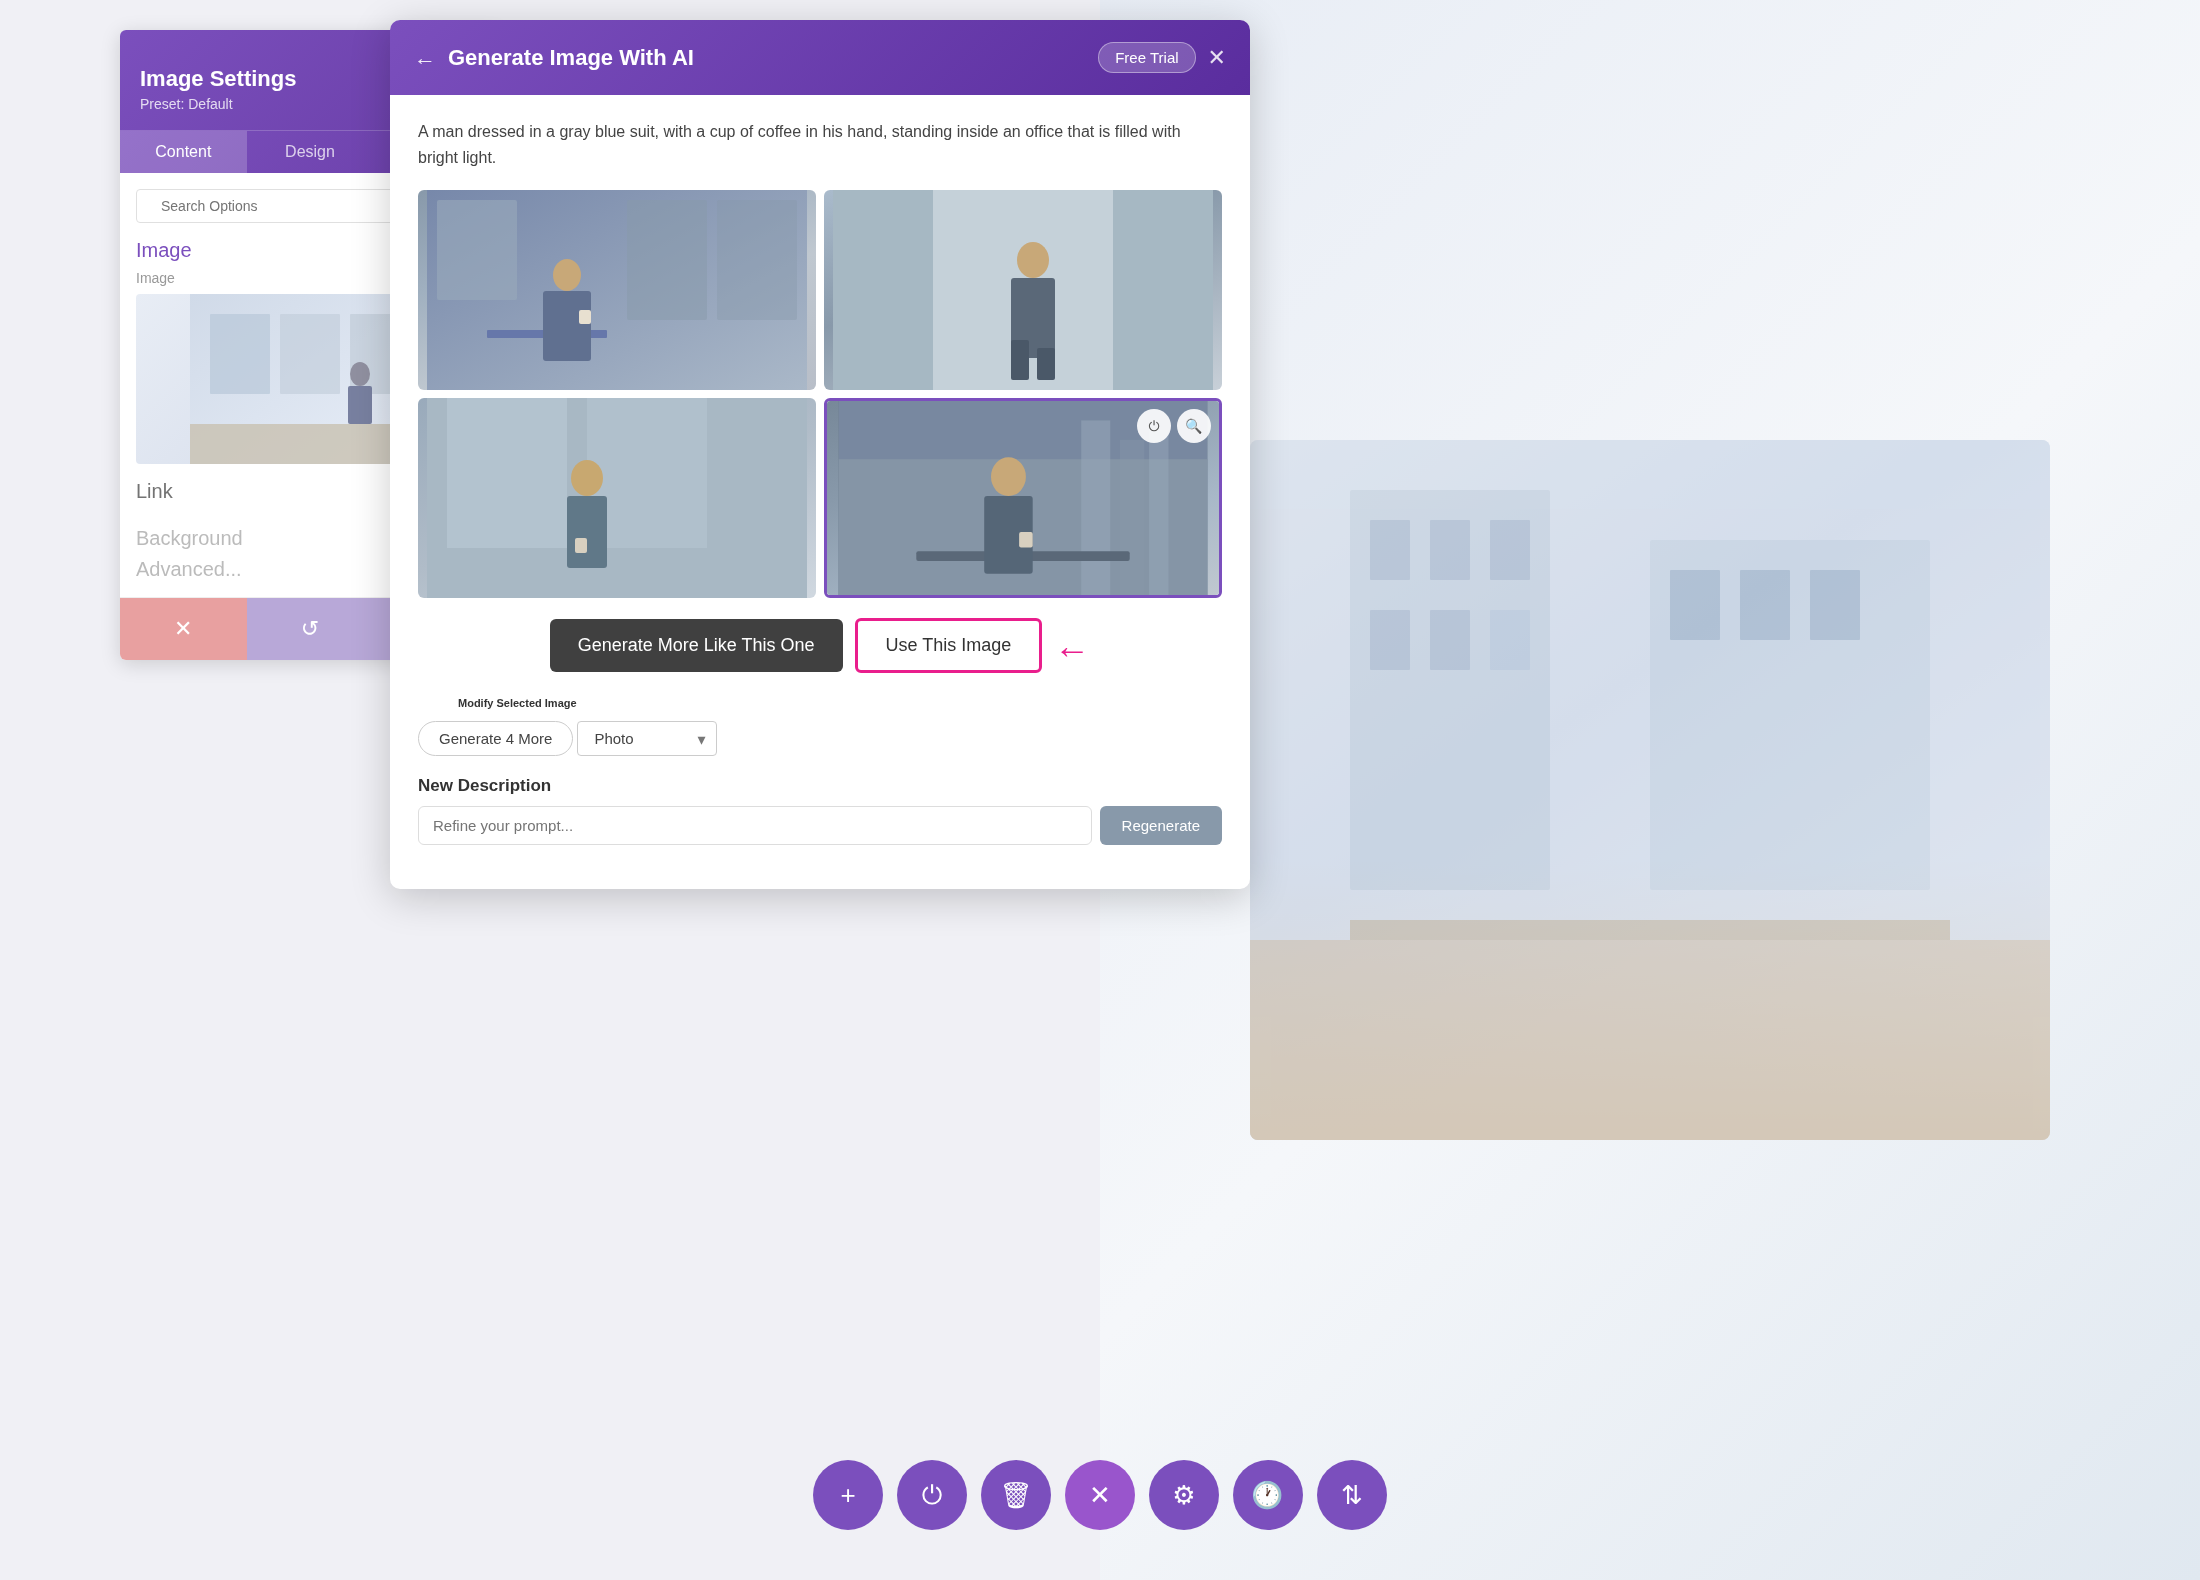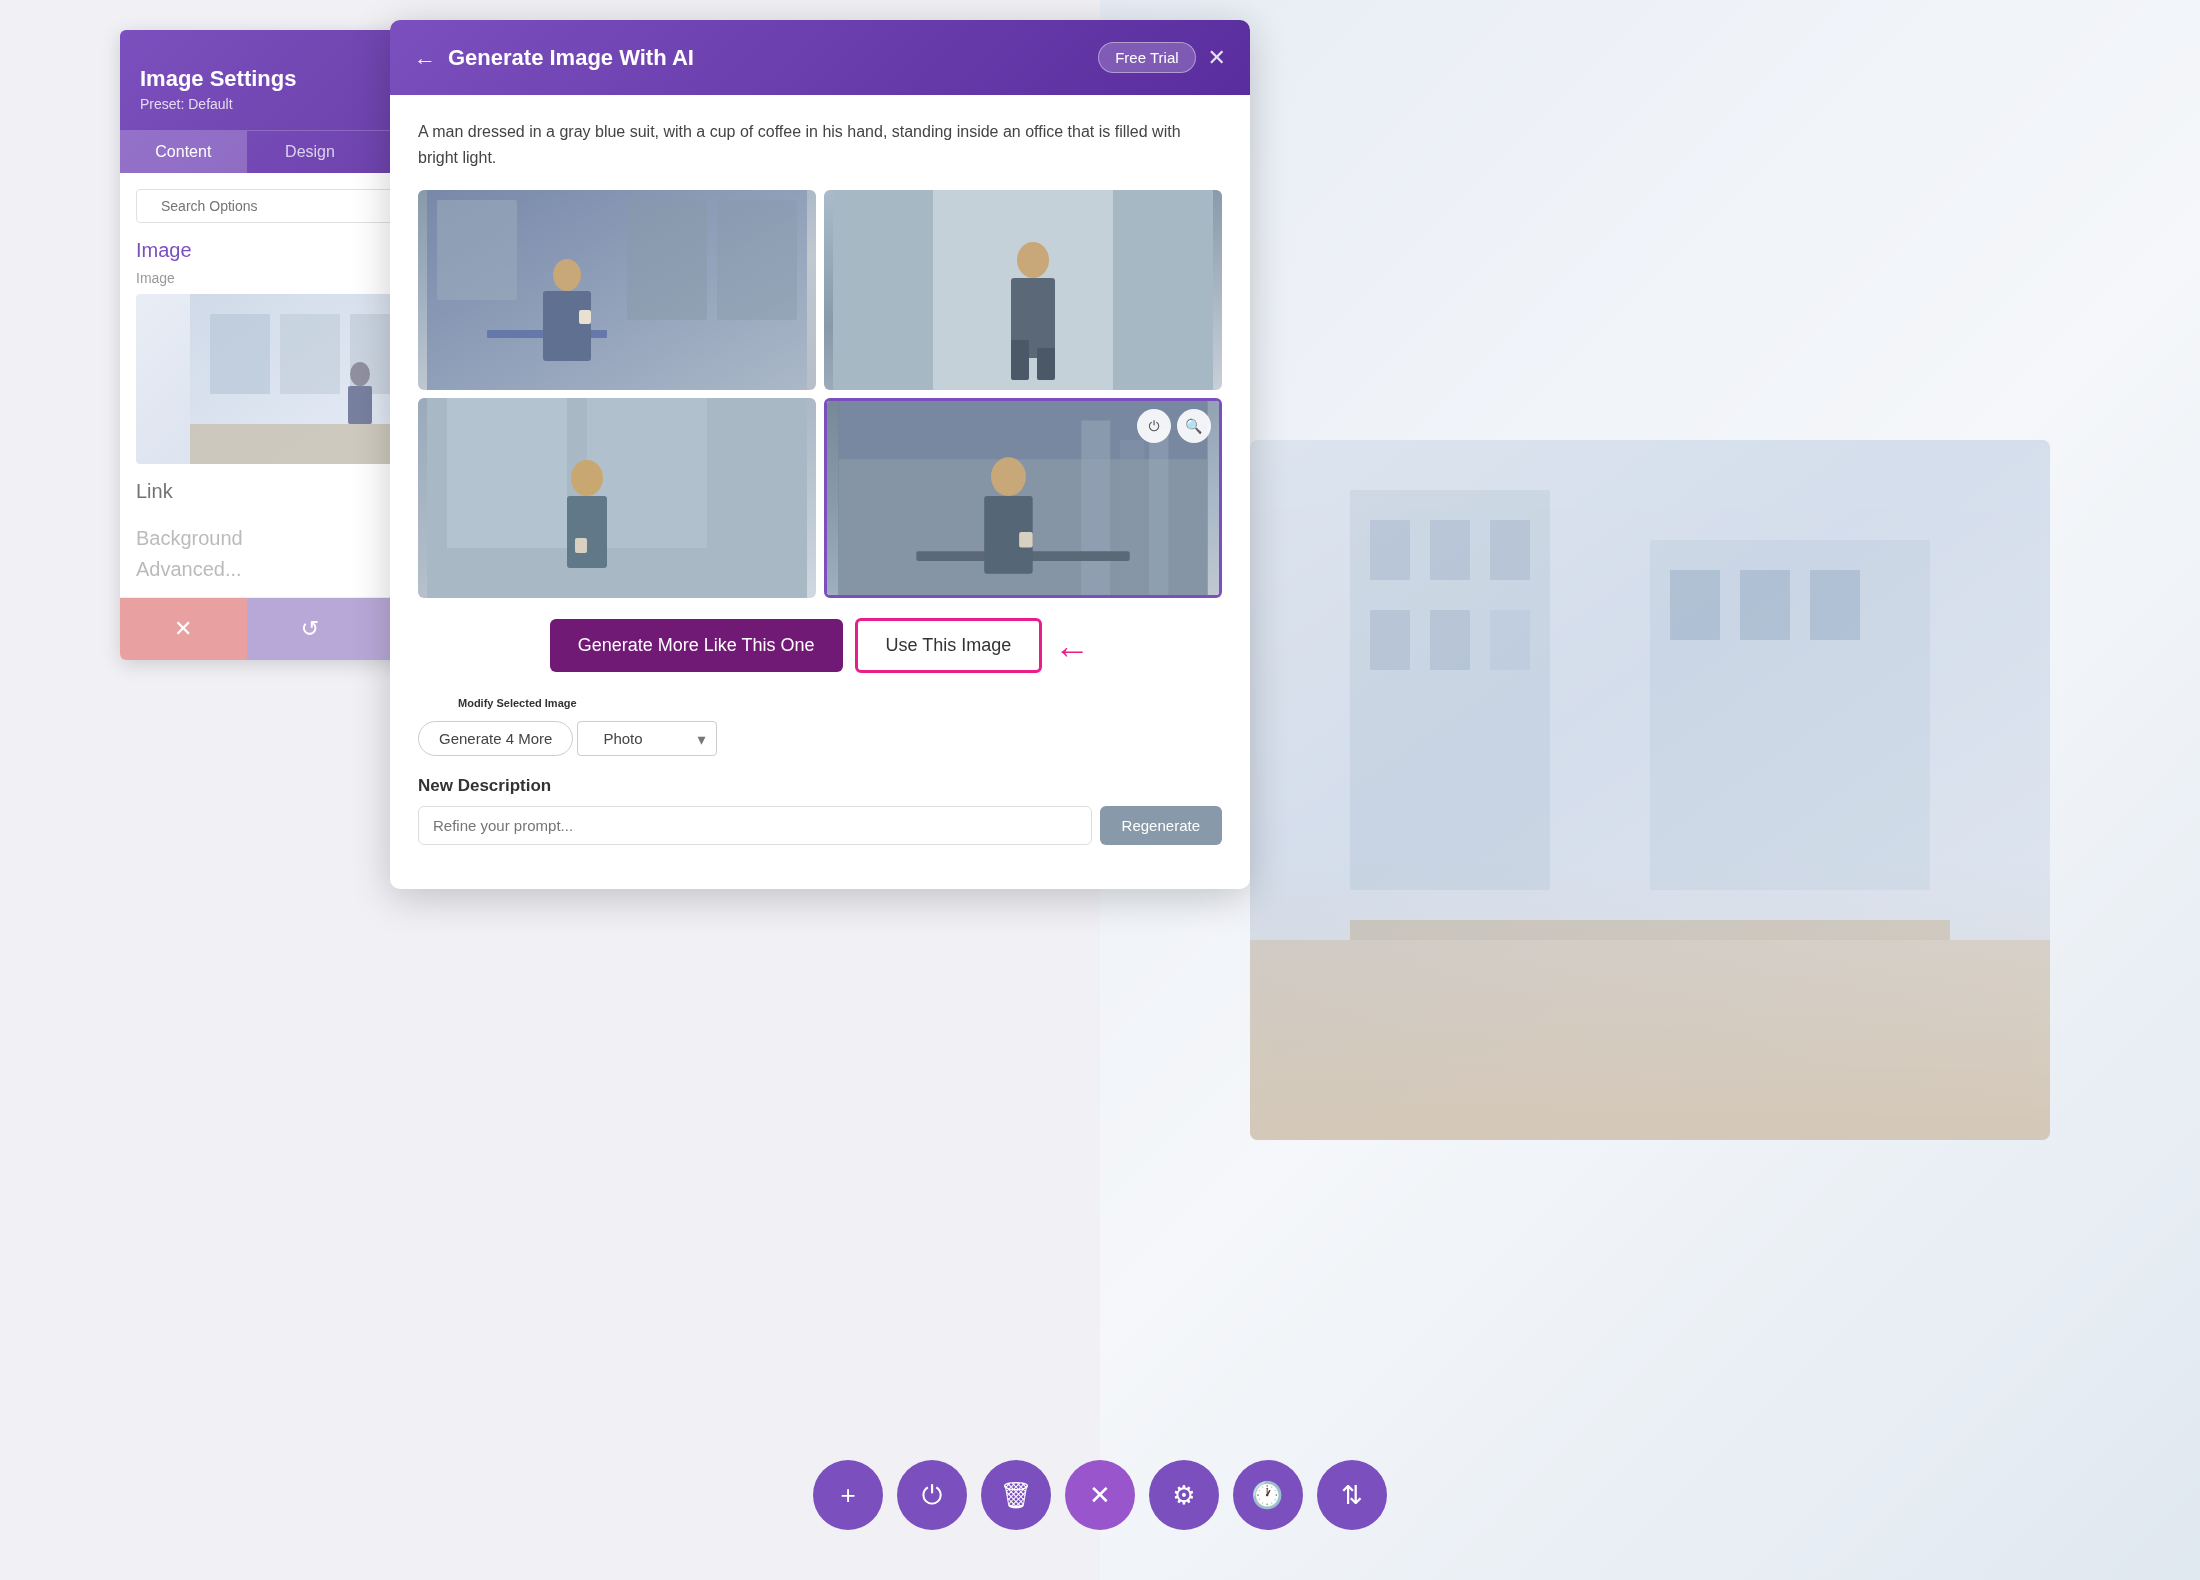--- a/index.html
+++ b/index.html
@@ -288,7 +288,7 @@
       align-items: center;
     }
     .generate-more-btn {
-      background: #701a75;
+      background: #404040;
       color: #fff;
       border: none;
       border-radius: 6px;

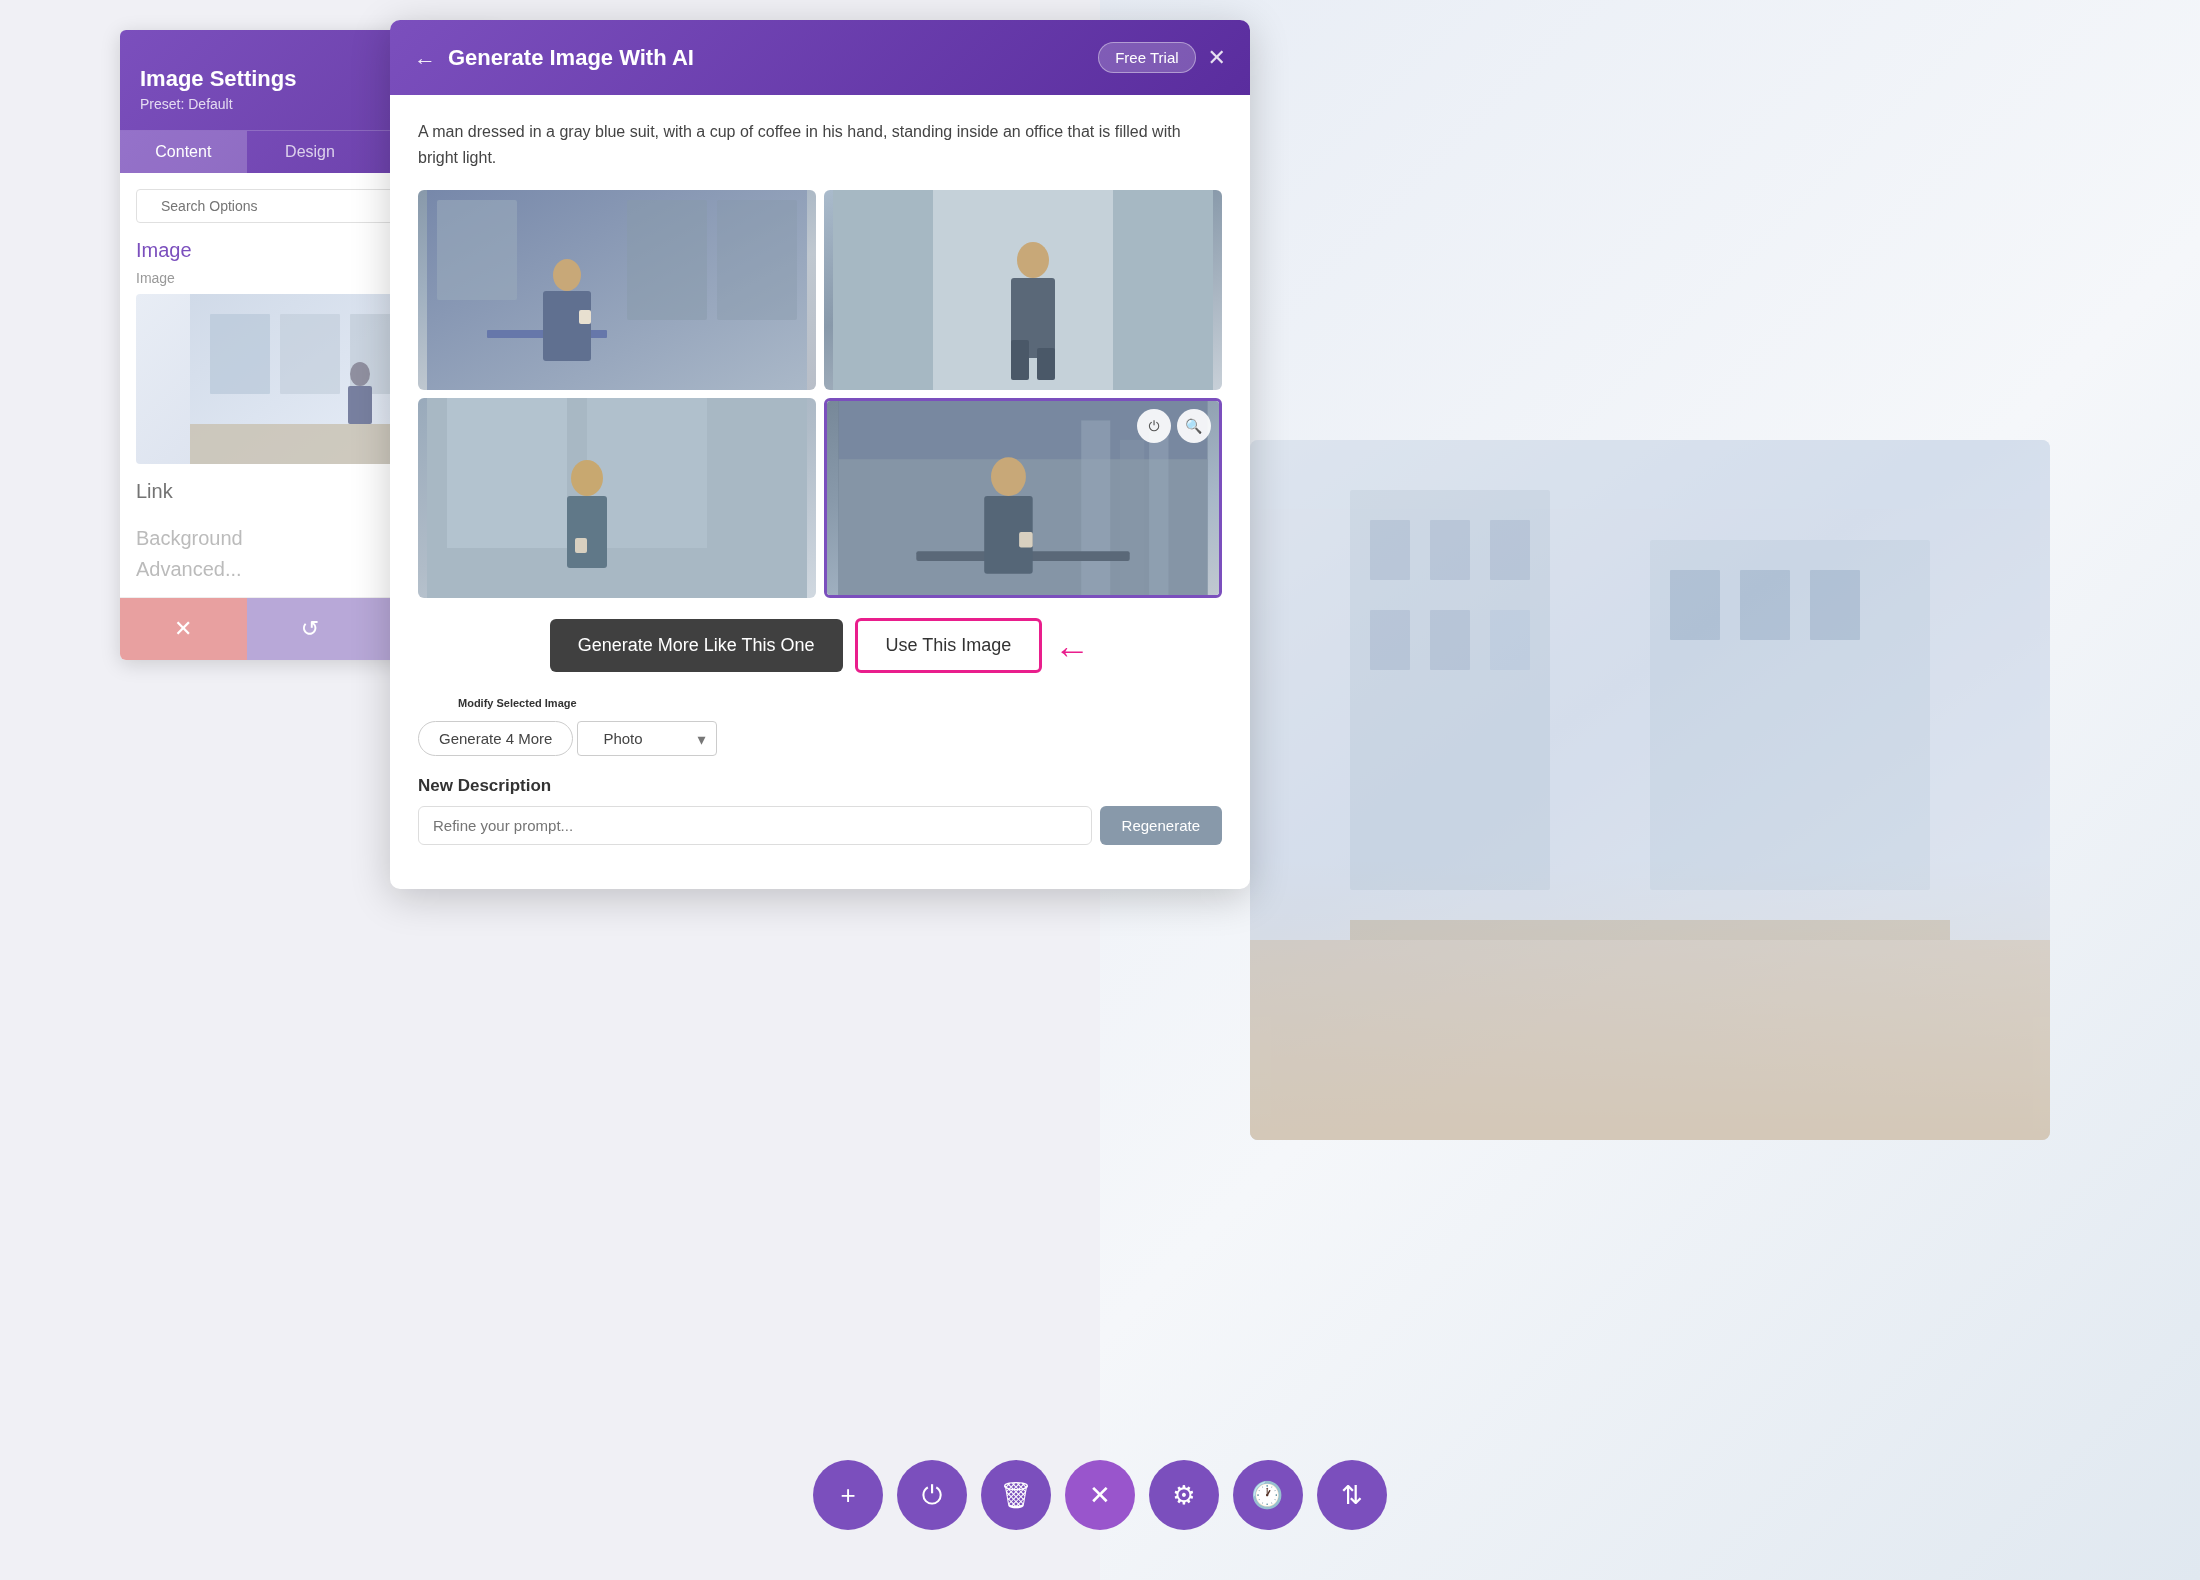--- a/index.html
+++ b/index.html
@@ -339,7 +339,7 @@
       border: 1px solid #ccc;
       background: #fff;
       border-radius: 4px;
-      padding: 8px 25px;
+      padding: 8px 16px;
       font-size: 15px;
       cursor: pointer;
       color: #444;

